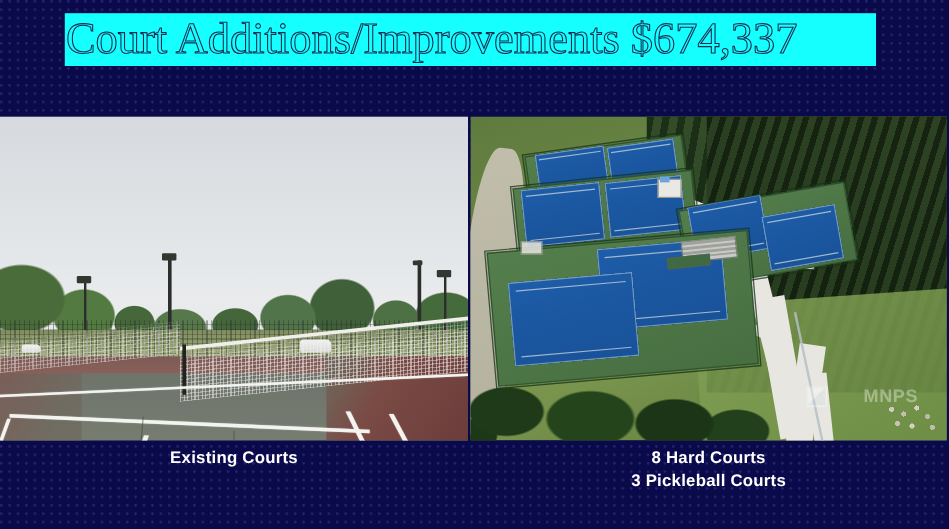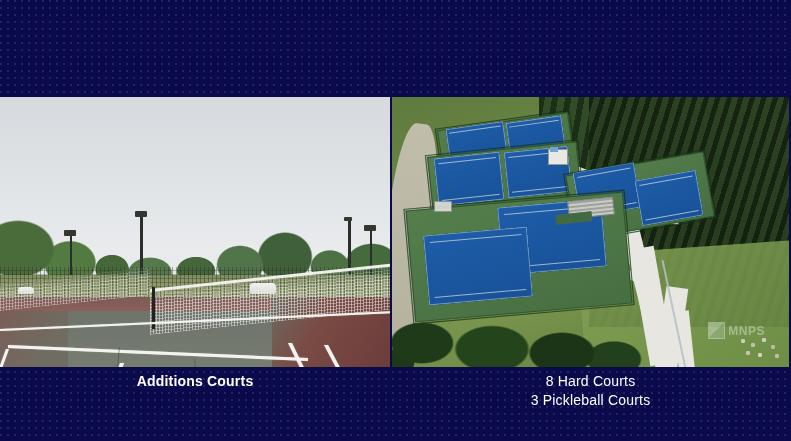--- a/index.html
+++ b/index.html
@@ -265,6 +265,9 @@
 
 <div id="slide">
 
+  <div id="title-banner">
+    <span id="title-text">Court Additions/Improvements $674,337</span>
+  </div>
 
   <div class="photo" id="photo-left">
     <div class="ll-sky"></div>

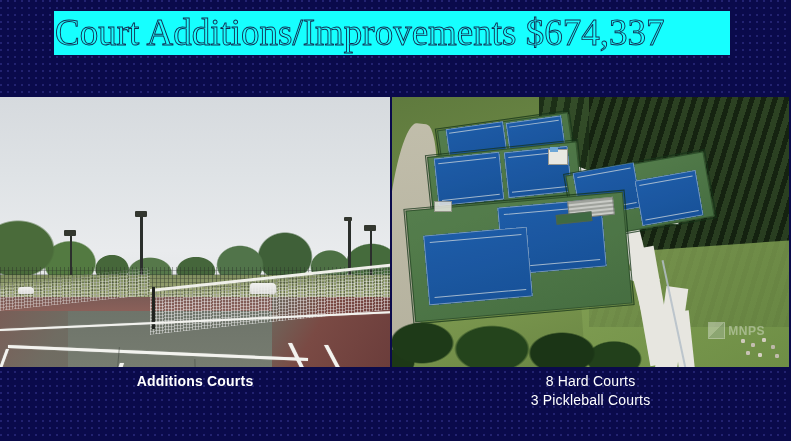--- a/index.html
+++ b/index.html
@@ -233,9 +233,10 @@
   }
   .ar-wm-text {
     font-family: "Liberation Sans", sans-serif;
-    font-size: 12px; letter-spacing: .5px;
+    font-size: 15px; letter-spacing: .5px;
     color: rgba(255,255,255,.85);
     font-weight: 700;
+    padding-left: 28px;
   }
 
   

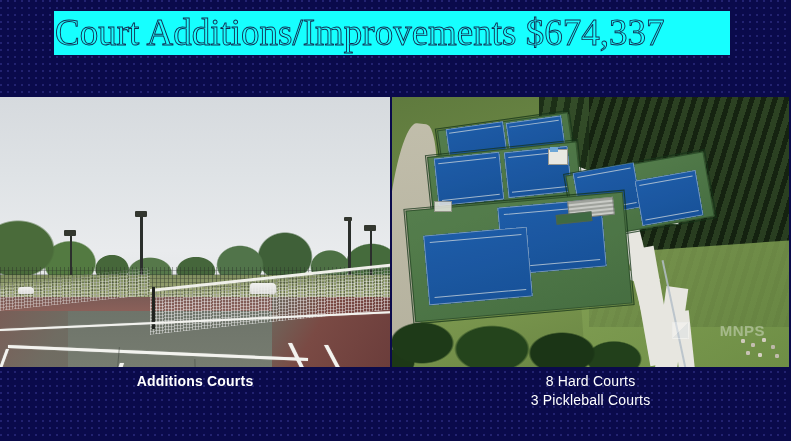--- a/index.html
+++ b/index.html
@@ -365,7 +365,7 @@
   </div>
 
   <div class="caption" id="caption-left">
-    <div class="caption-title">Additions Courts</div>
+    <div class="caption-title">Existing Courts</div>
   </div>
 
   <div class="caption" id="caption-right">

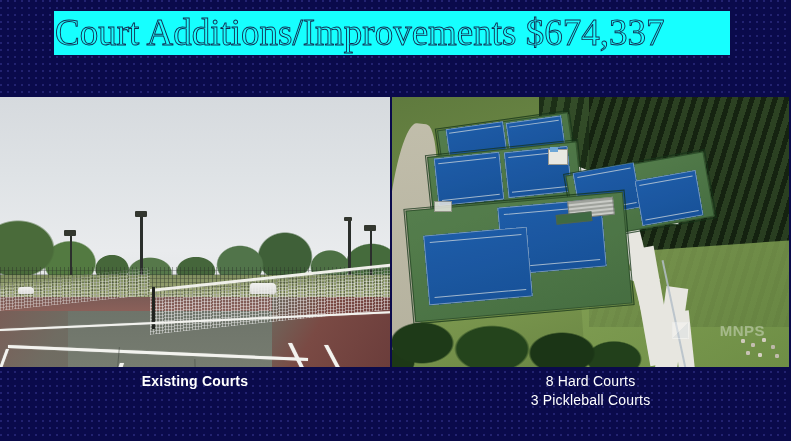--- a/index.html
+++ b/index.html
@@ -256,7 +256,7 @@
   }
   .caption-line {
     font-size: 14px;
-    font-weight: 400;
+    font-weight: 700;
     line-height: 19px;
     letter-spacing: .2px;
   }

